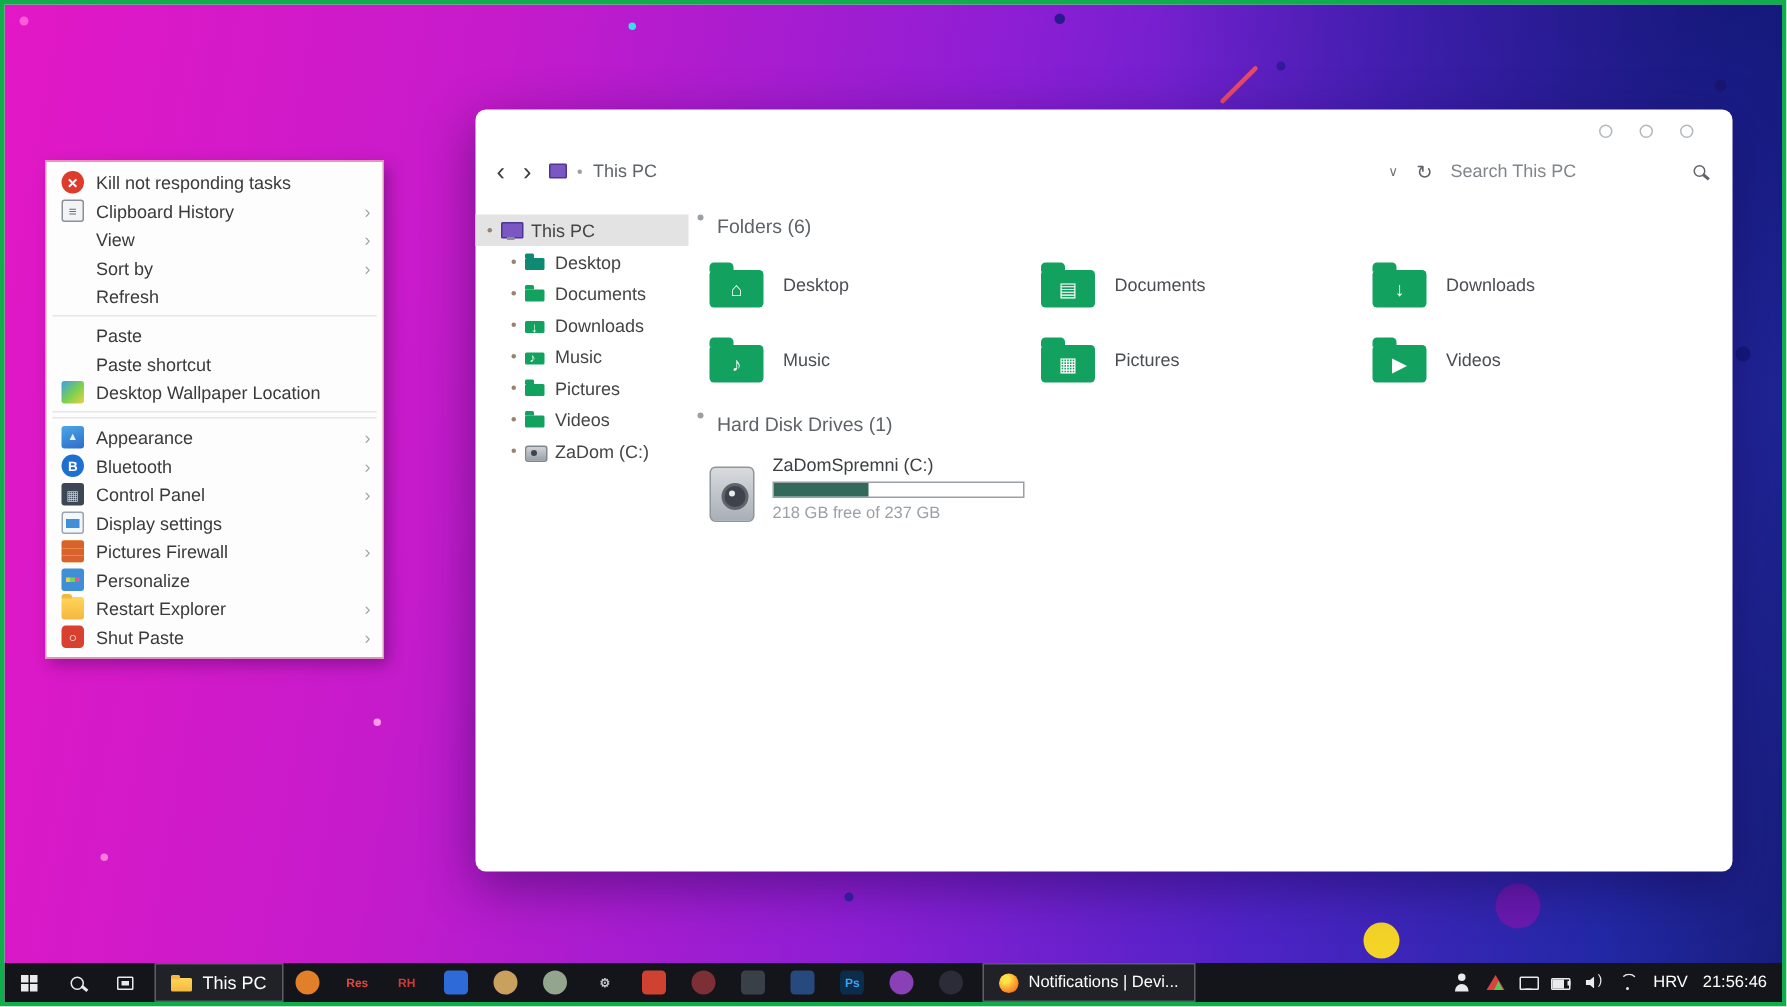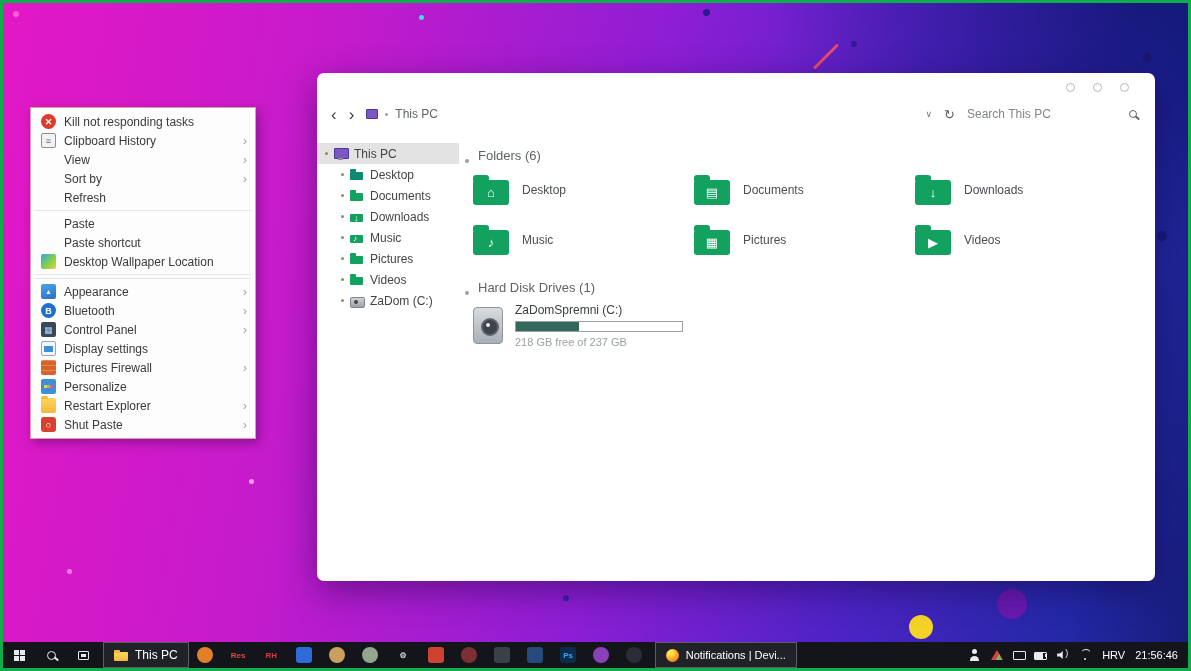--- a/index.html
+++ b/index.html
@@ -95,7 +95,7 @@
   .tree-icon[data-icon="tree-drive-icon"]::after { top: 6px; left: 4px; width: 4px; height: 4px; border-radius: 50%; background: #3f444b; }
 
   .content { flex: 1; padding: 14px 0 0 6px; }
-  .section-head { display: flex; align-items: flex-end; gap: 9px; color: #5f6368; font-size: 13px; height: 20px; margin-bottom: 8px; }
+  .section-head { display: flex; align-items: flex-start; gap: 9px; color: #5f6368; font-size: 13px; height: 20px; margin-bottom: 8px; }
   .section-bullet { width: 4px; height: 4px; background: #9aa0a6; border-radius: 50%; }
 
   .folders-grid { margin: 2px 0 16px 8px; display: grid; grid-template-columns: repeat(3, 221px); row-gap: 12px; }

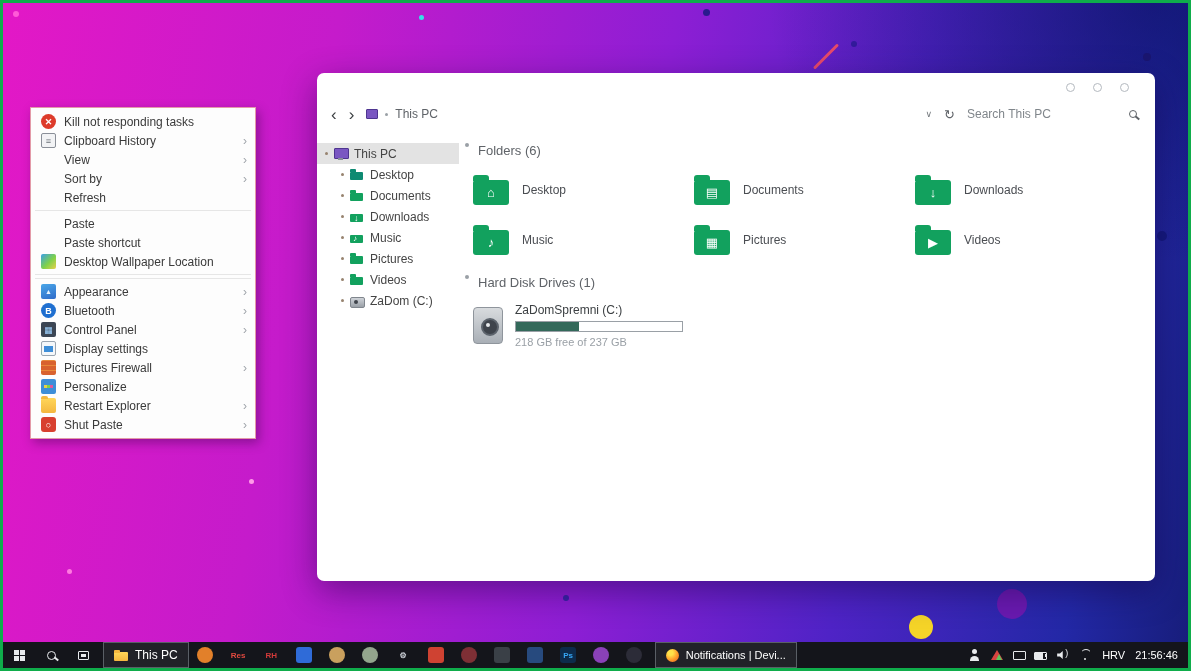--- a/index.html
+++ b/index.html
@@ -105,7 +105,7 @@
   .big-folder::before { content: ""; position: absolute; top: -5px; left: 0; width: 16px; height: 6px; border-radius: 3px 3px 0 0; background: var(--folder-green, #12a15e); }
   .tile-label { font-size: 12px; color: #4a4d52; }
 
-  .drive-row { display: flex; gap: 12px; margin-left: 8px; align-items: center; }
+  .drive-row { display: flex; gap: 12px; margin-left: 8px; align-items: flex-end; }
   .drive-icon { width: 30px; height: 37px; border-radius: 4px; background: linear-gradient(180deg, #d8dbde, #a9afb6);
                 border: 1px solid #8f959c; position: relative; flex: none; }
   .drive-icon::before { content: ""; position: absolute; left: 7px; top: 10px; width: 14px; height: 14px; border-radius: 50%;

